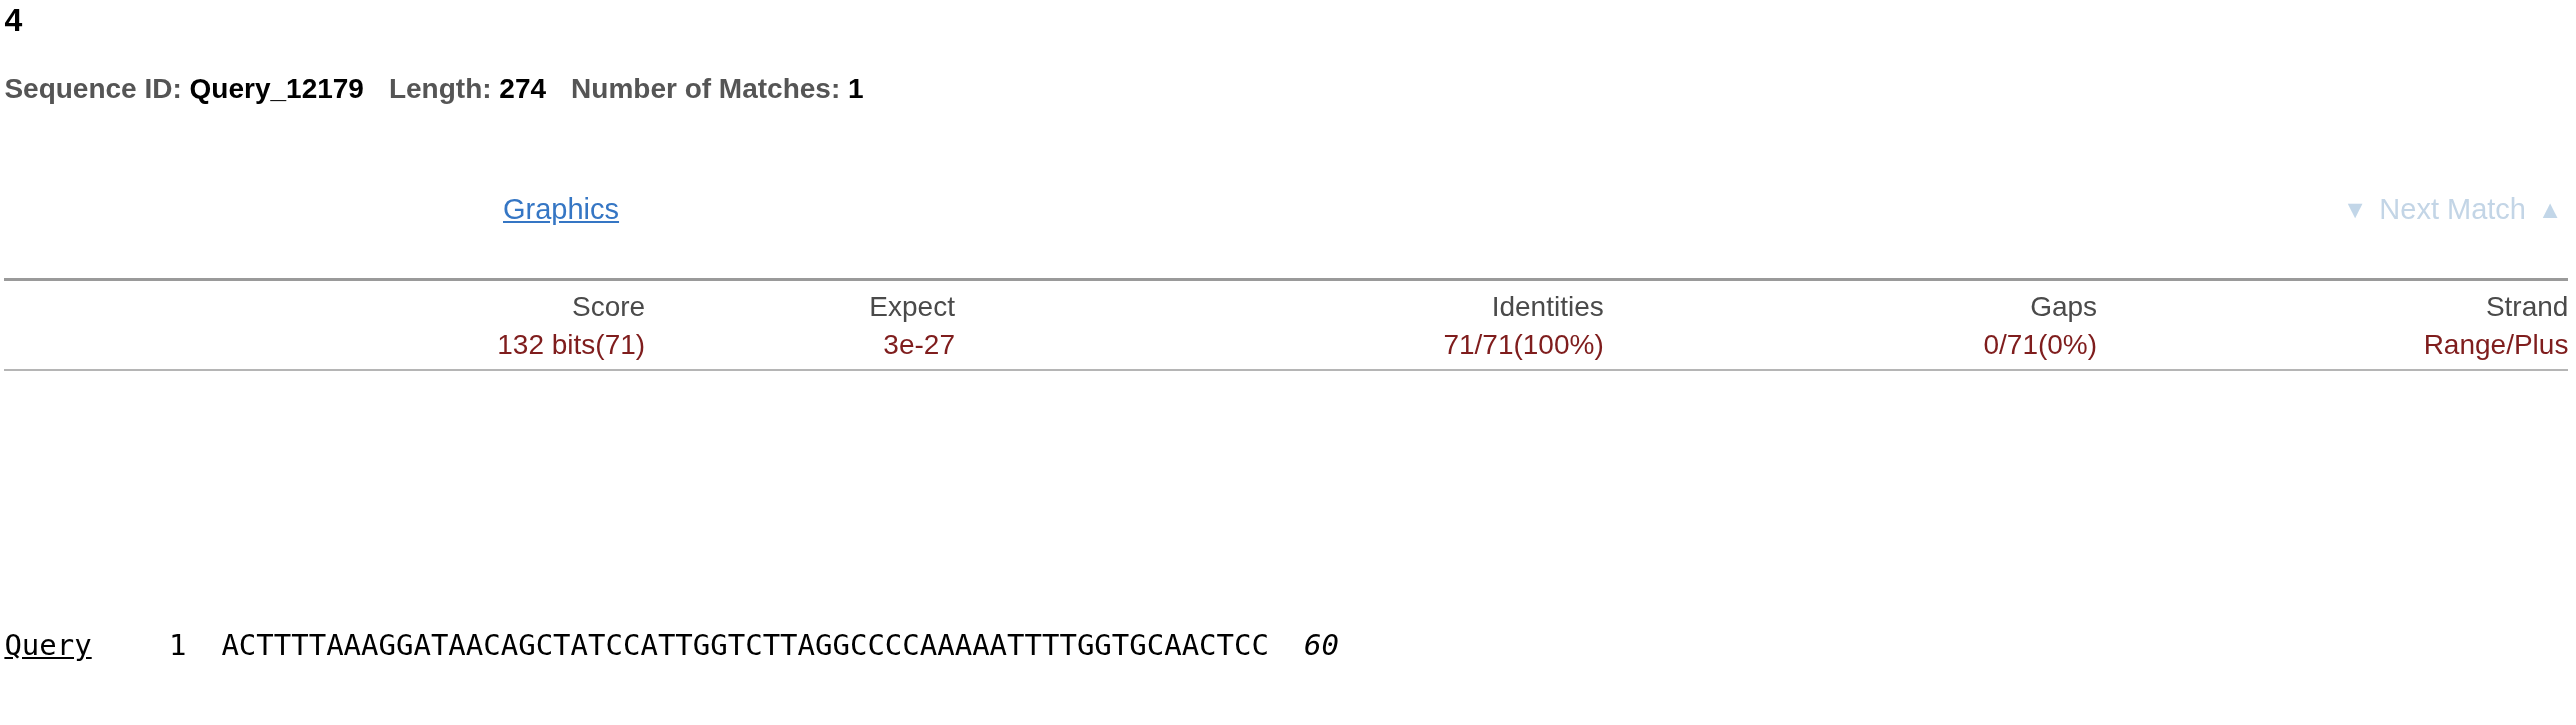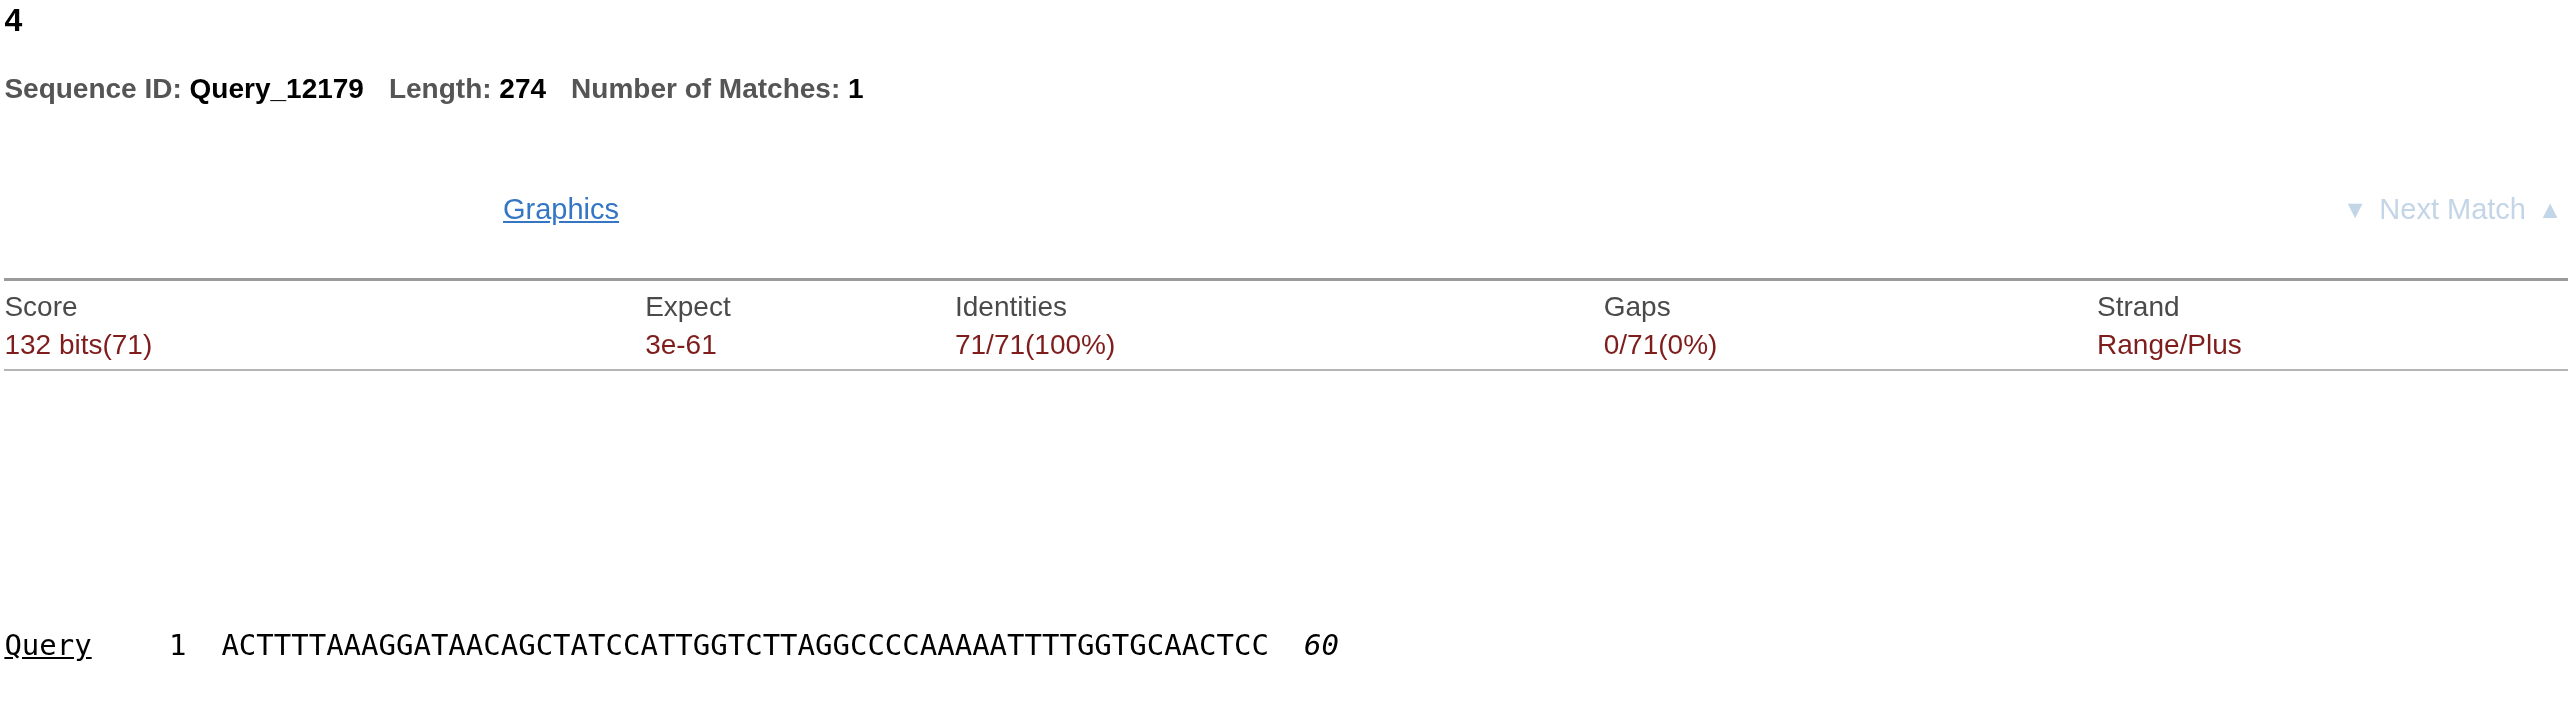--- a/index.html
+++ b/index.html
@@ -131,7 +131,7 @@
   }
   .stats-table th,
   .stats-table td {
-    text-align: left;
+    text-align: right;
     padding: 0;
     font-size: 28px;
     font-weight: normal;

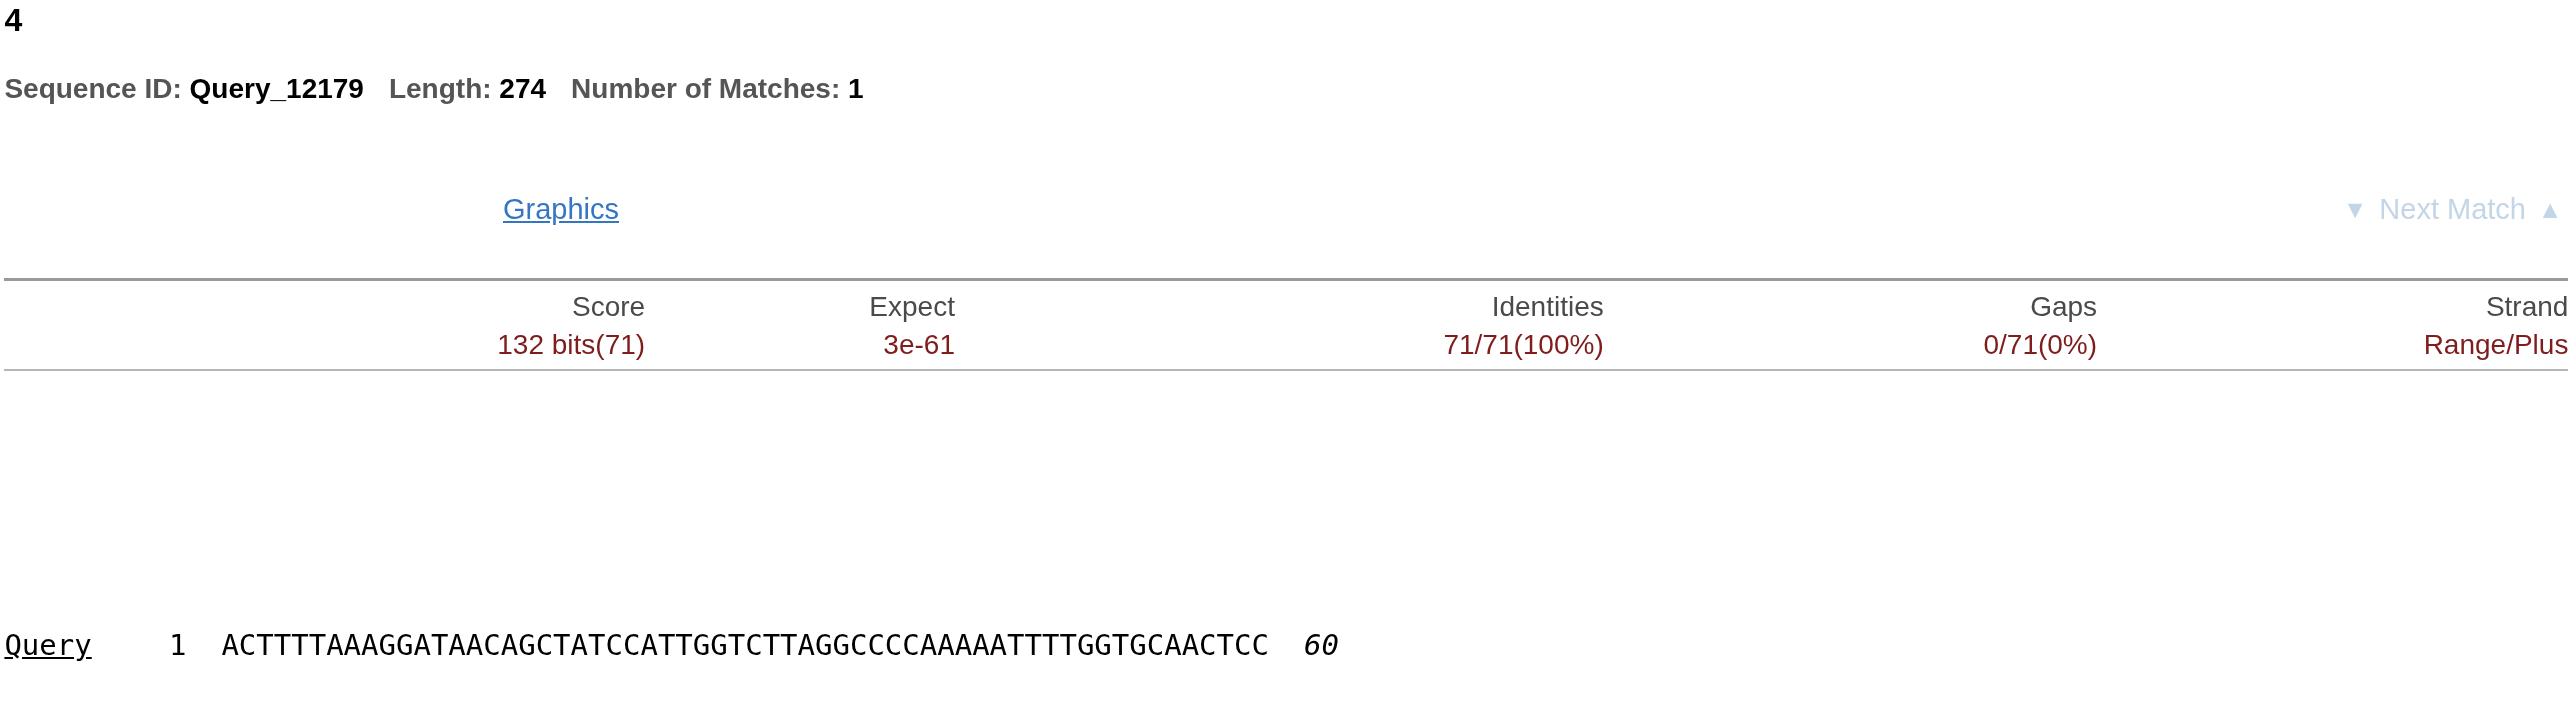--- a/index.html
+++ b/index.html
@@ -239,7 +239,7 @@
       </tr>
       <tr>
         <td class="val">132 bits(71)</td>
-        <td class="val">3e-61</td>
+        <td class="val">3e-27</td>
         <td class="val">71/71(100%)</td>
         <td class="val">0/71(0%)</td>
         <td class="val">Range/Plus</td>

